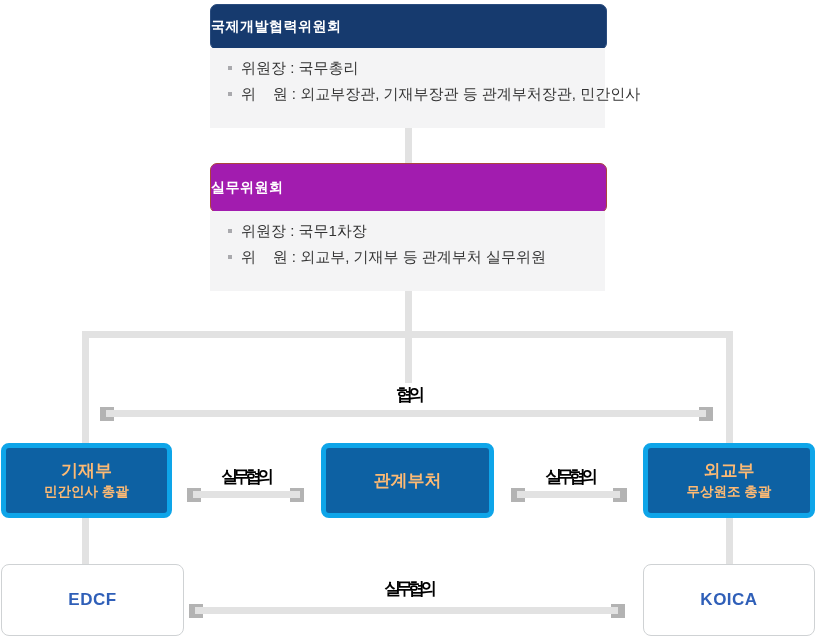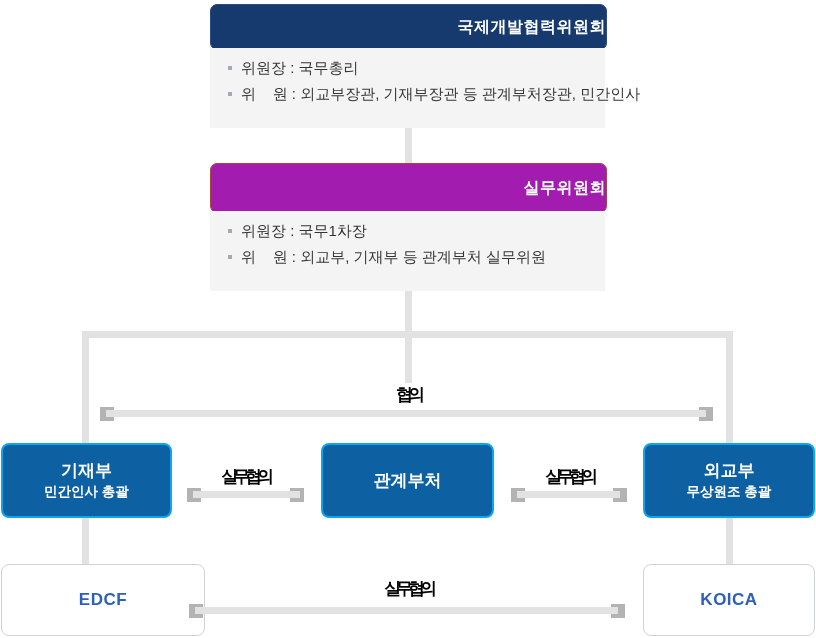--- a/index.html
+++ b/index.html
@@ -7,8 +7,8 @@
   #stage{position:relative;width:816px;height:638px;background:#ffffff;overflow:hidden;}
 
   
-  .hdr-box{position:absolute;left:210px;width:395px;display:flex;align-items:center;justify-content:flex-end;
-           border-radius:7px;color:#ffffff;font-size:16px;font-weight:bold;letter-spacing:0.5px;}
+  .hdr-box{position:absolute;left:210px;width:395px;display:flex;align-items:center;justify-content:flex-start;
+           border-radius:7px;color:#ffffff;font-size:14px;font-weight:bold;letter-spacing:0.5px;}
   .hdr-navy{top:4px;height:44px;background:#163a6e;border:1px solid #2a4c7e;}
   .hdr-red{top:163px;height:48px;background:#a21caf;border:1px solid #aa453e;}
 

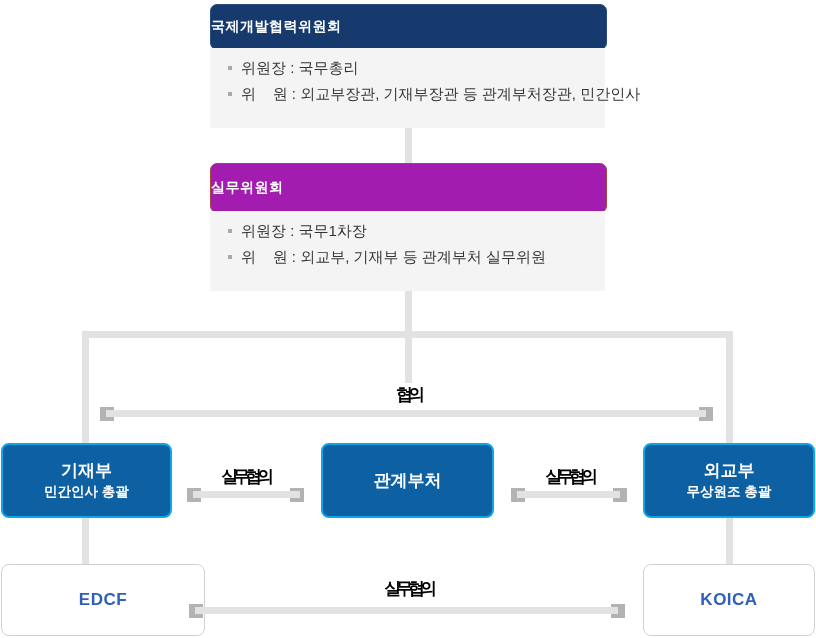--- a/index.html
+++ b/index.html
@@ -28,9 +28,9 @@
               letter-spacing:-0.3em;white-space:nowrap;z-index:3;}
 
   
-  .min-box{position:absolute;top:443px;height:75px;background:#0d61a3;border:2px solid #0ea5e9;
+  .min-box{position:absolute;top:443px;height:75px;background:#0d61a3;border:5px solid #0ea5e9;
            border-radius:8px;box-sizing:border-box;display:flex;flex-direction:column;
-           align-items:center;justify-content:center;color:#ffffff;}
+           align-items:center;justify-content:center;color:#fdba74;}
   .min-name{font-size:17px;font-weight:bold;line-height:22px;}
   .min-sub{font-size:13.5px;font-weight:600;line-height:19px;}
 

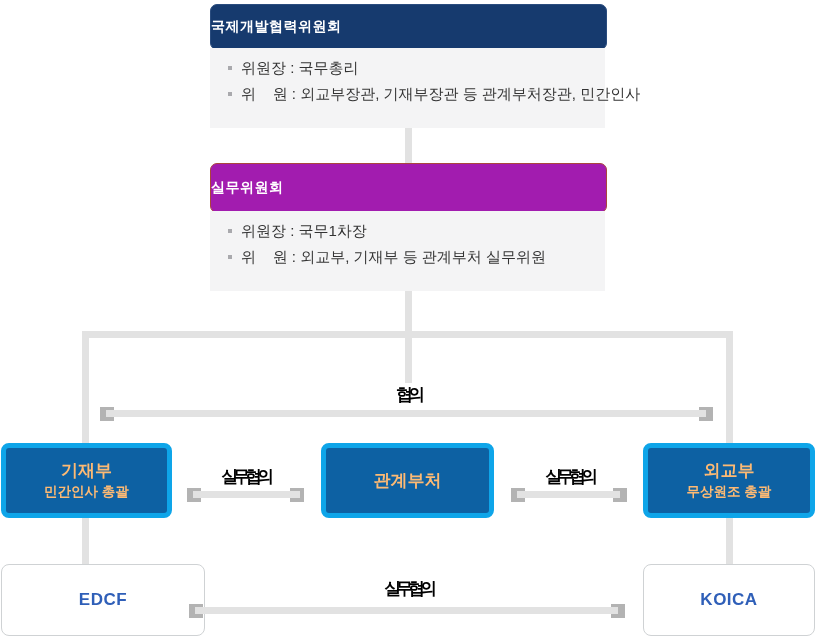--- a/index.html
+++ b/index.html
@@ -111,7 +111,7 @@
   <div class="vline" style="left:82px;top:518px;height:47px;"></div>
   <div class="vline" style="left:726px;top:518px;height:47px;"></div>
 
-  <div class="agency-box" style="left:1px;width:204px;">
+  <div class="agency-box" style="left:1px;width:183px;">
     <span>EDCF</span>
   </div>
   <div class="agency-box" style="left:643px;width:172px;">

